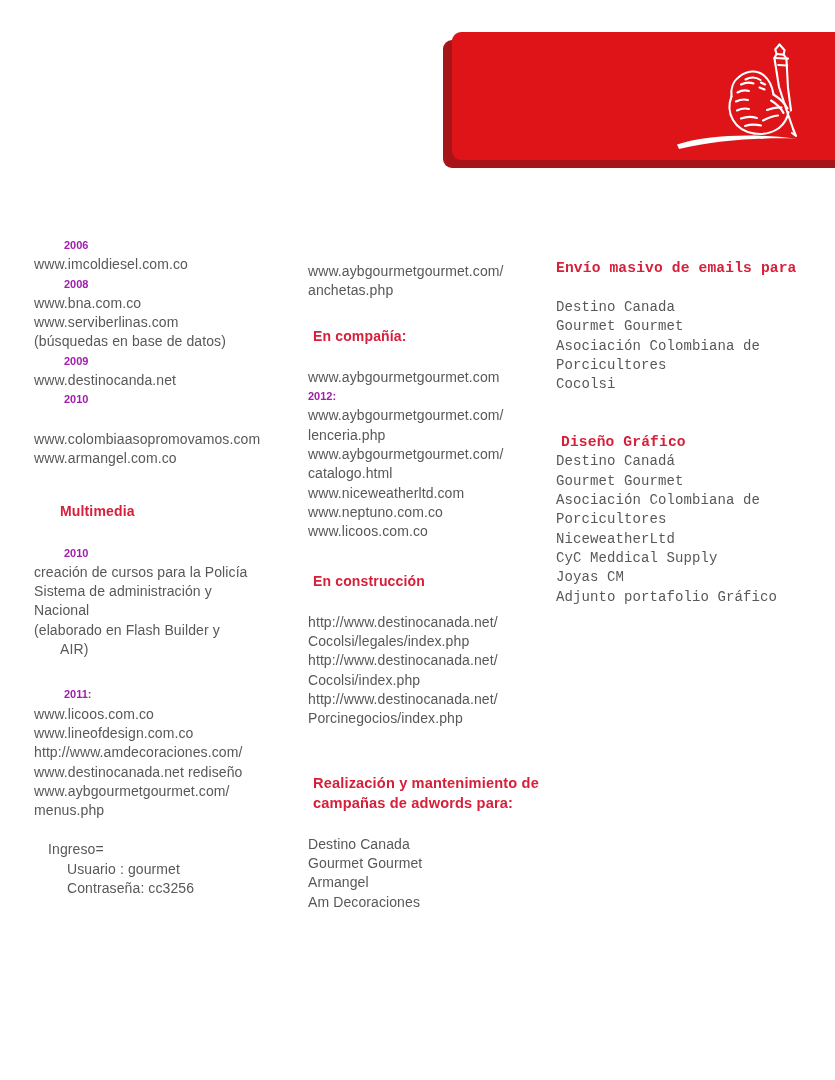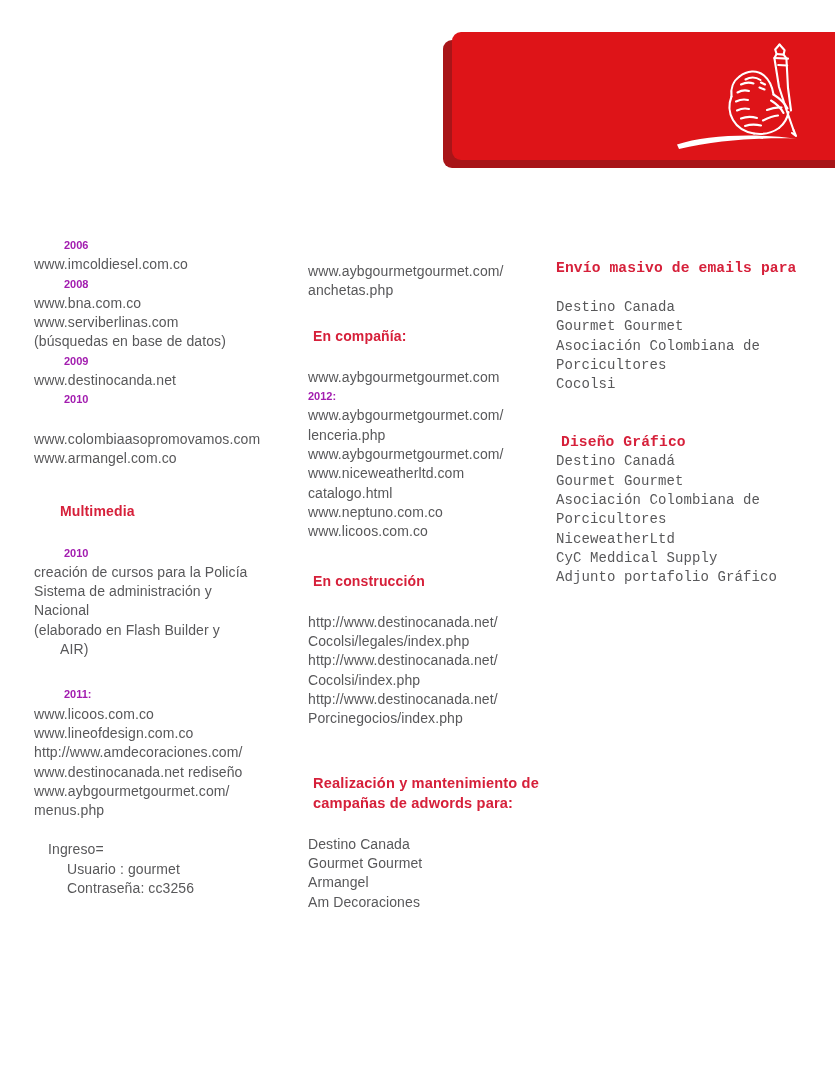--- a/index.html
+++ b/index.html
@@ -202,8 +202,8 @@
     <div class="line">www.aybgourmetgourmet.com/</div>
     <div class="line">lenceria.php</div>
     <div class="line">www.aybgourmetgourmet.com/</div>
+    <div class="line">catalogo.html</div>
     <div class="line">www.niceweatherltd.com</div>
-    <div class="line">catalogo.html</div>
     <div class="line">www.neptuno.com.co</div>
     <div class="line">www.licoos.com.co</div>
     <div class="sp-30"></div>

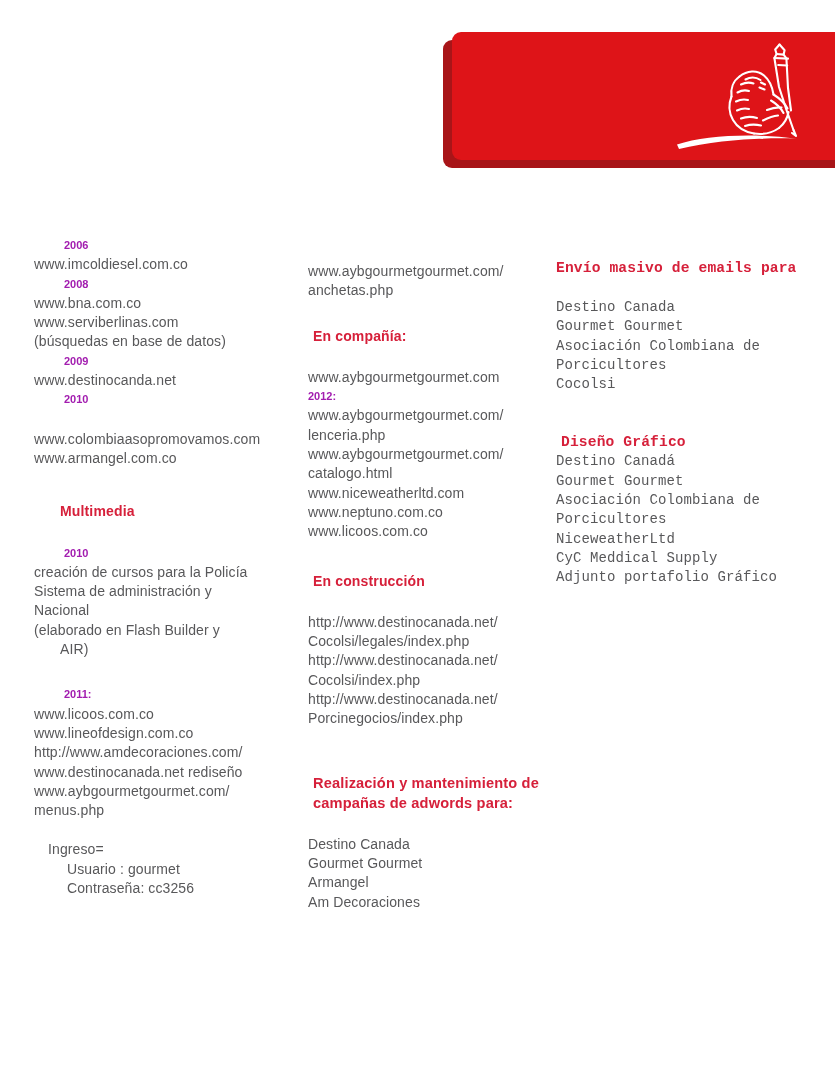--- a/index.html
+++ b/index.html
@@ -242,6 +242,7 @@
     <div class="line">Porcicultores</div>
     <div class="line">NiceweatherLtd</div>
     <div class="line">CyC Meddical Supply</div>
+    <div class="line">Joyas CM</div>
     <div class="line">Adjunto portafolio Gráfico</div>
   </div>
 

